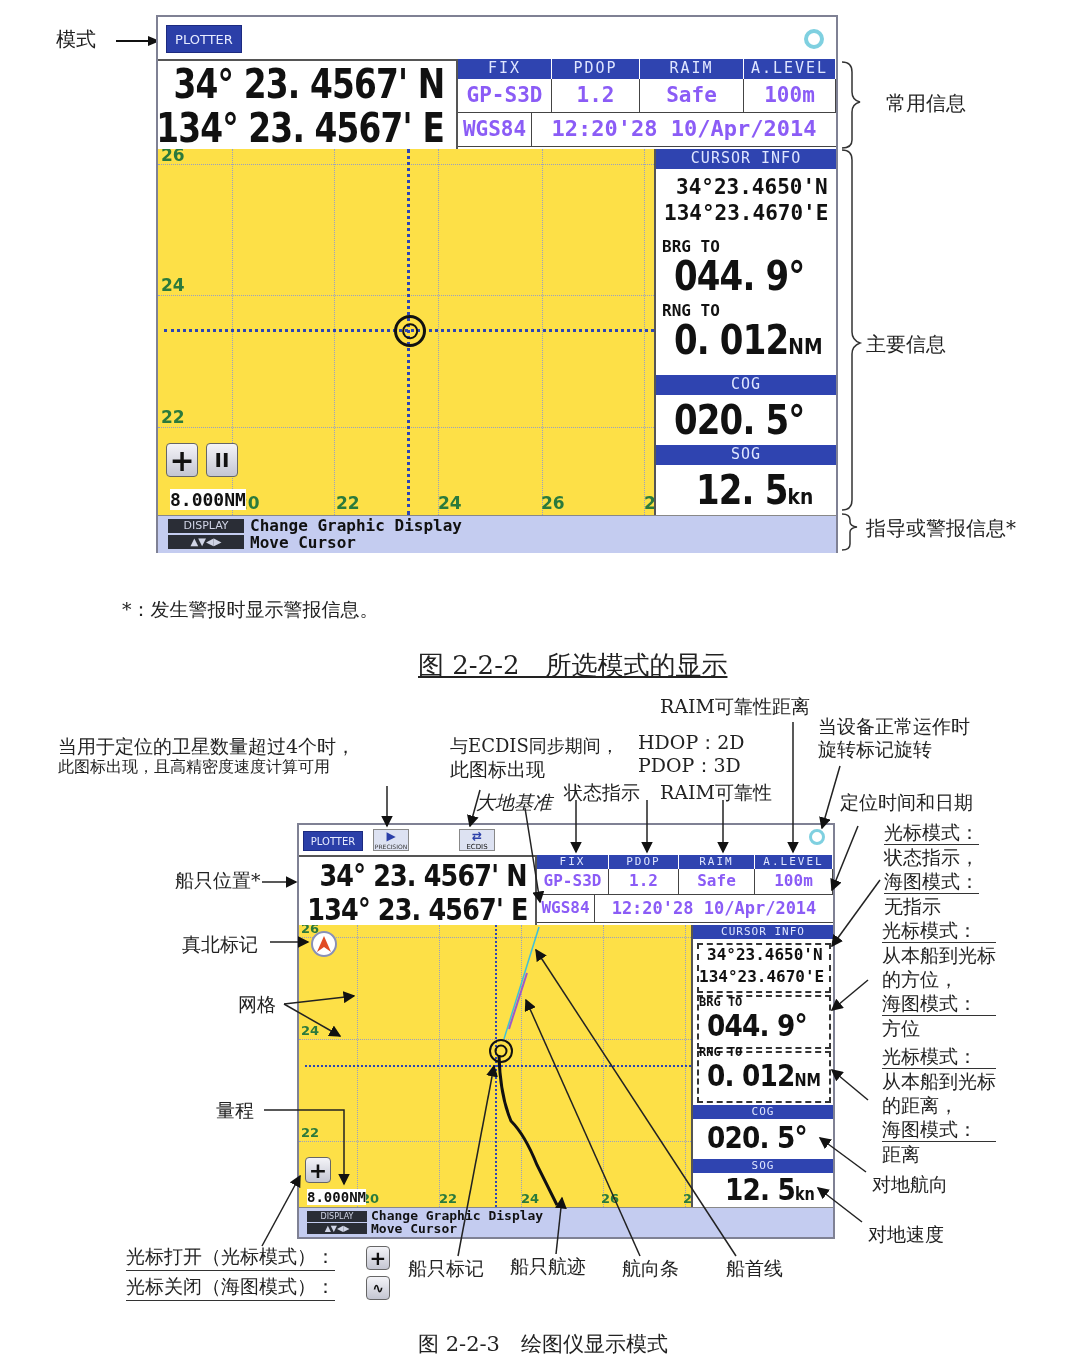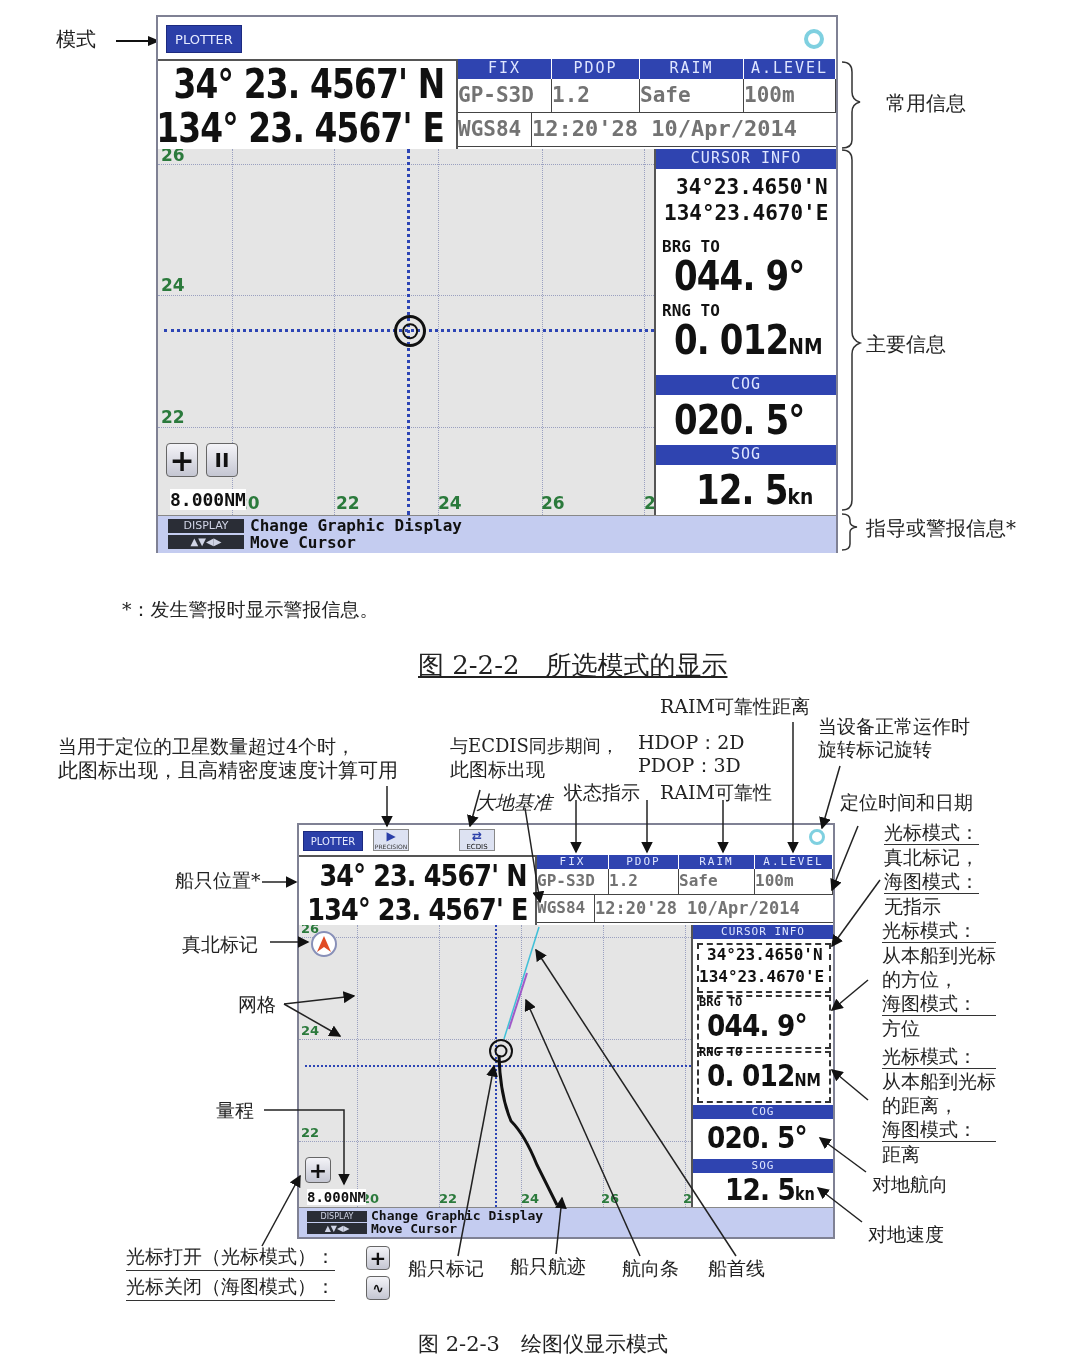--- a/index.html
+++ b/index.html
@@ -16,8 +16,8 @@
               color: #111; letter-spacing: -1px; white-space: nowrap; transform: scaleX(0.82); transform-origin: right center; }
   .hdr-cell { position: absolute; background: #2f44b0; color: #dfe6ff; text-align: center;
               font-family: "DejaVu Sans Mono", monospace; letter-spacing: 2px; border-right: 1px solid #fff; }
-  .val-cell { position: absolute; background: #fff; text-align: left; font-family: "DejaVu Sans Mono", monospace;
-              font-weight: bold; color: #737373; border-right: 1px solid #444; border-bottom: 1px solid #444; }
+  .val-cell { position: absolute; background: #fff; text-align: center; font-family: "DejaVu Sans Mono", monospace;
+              font-weight: bold; color: #8b5cf6; border-right: 1px solid #444; border-bottom: 1px solid #444; }
   .grid-area { position: absolute; background: #e5e5e5; overflow: hidden; }
   .vgrid { position: absolute; top: 0; bottom: 0; border-left: 1px dotted #9aa0c0; }
   .hgrid { position: absolute; left: 0; right: 0; border-top: 1px dotted #9aa0c0; }

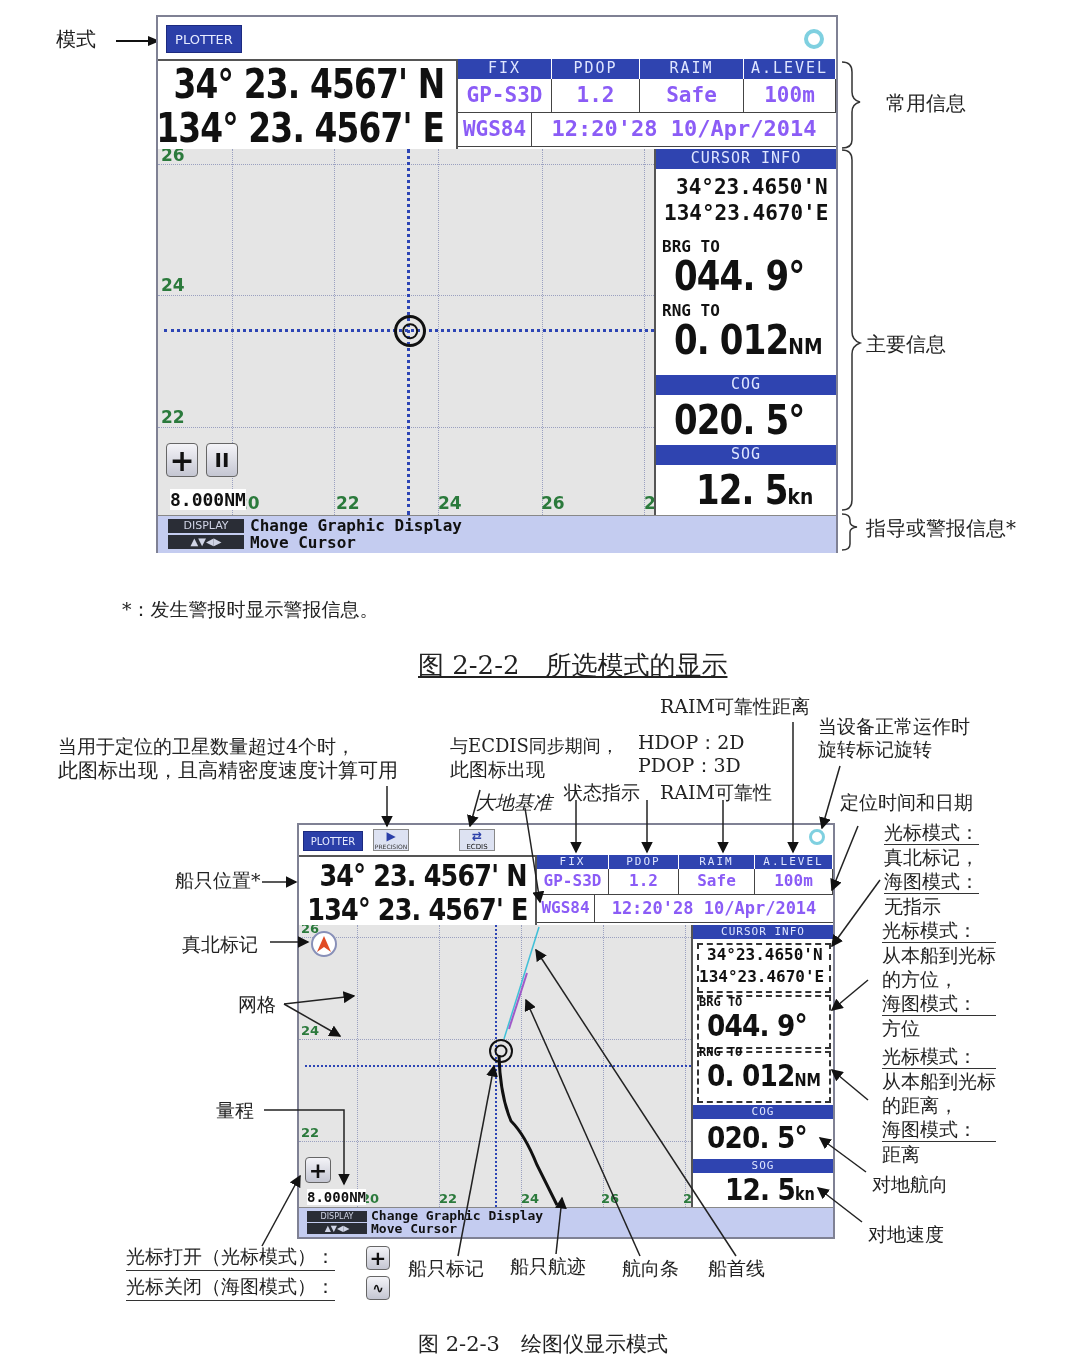--- a/index.html
+++ b/index.html
@@ -18,7 +18,7 @@
               font-family: "DejaVu Sans Mono", monospace; letter-spacing: 2px; border-right: 1px solid #fff; }
   .val-cell { position: absolute; background: #fff; text-align: center; font-family: "DejaVu Sans Mono", monospace;
               font-weight: bold; color: #8b5cf6; border-right: 1px solid #444; border-bottom: 1px solid #444; }
-  .grid-area { position: absolute; background: #e5e5e5; overflow: hidden; }
+  .grid-area { position: absolute; background: #fde047; overflow: hidden; }
   .vgrid { position: absolute; top: 0; bottom: 0; border-left: 1px dotted #9aa0c0; }
   .hgrid { position: absolute; left: 0; right: 0; border-top: 1px dotted #9aa0c0; }
   .cur-v { position: absolute; border-left: 3px dotted #2d45b5; }

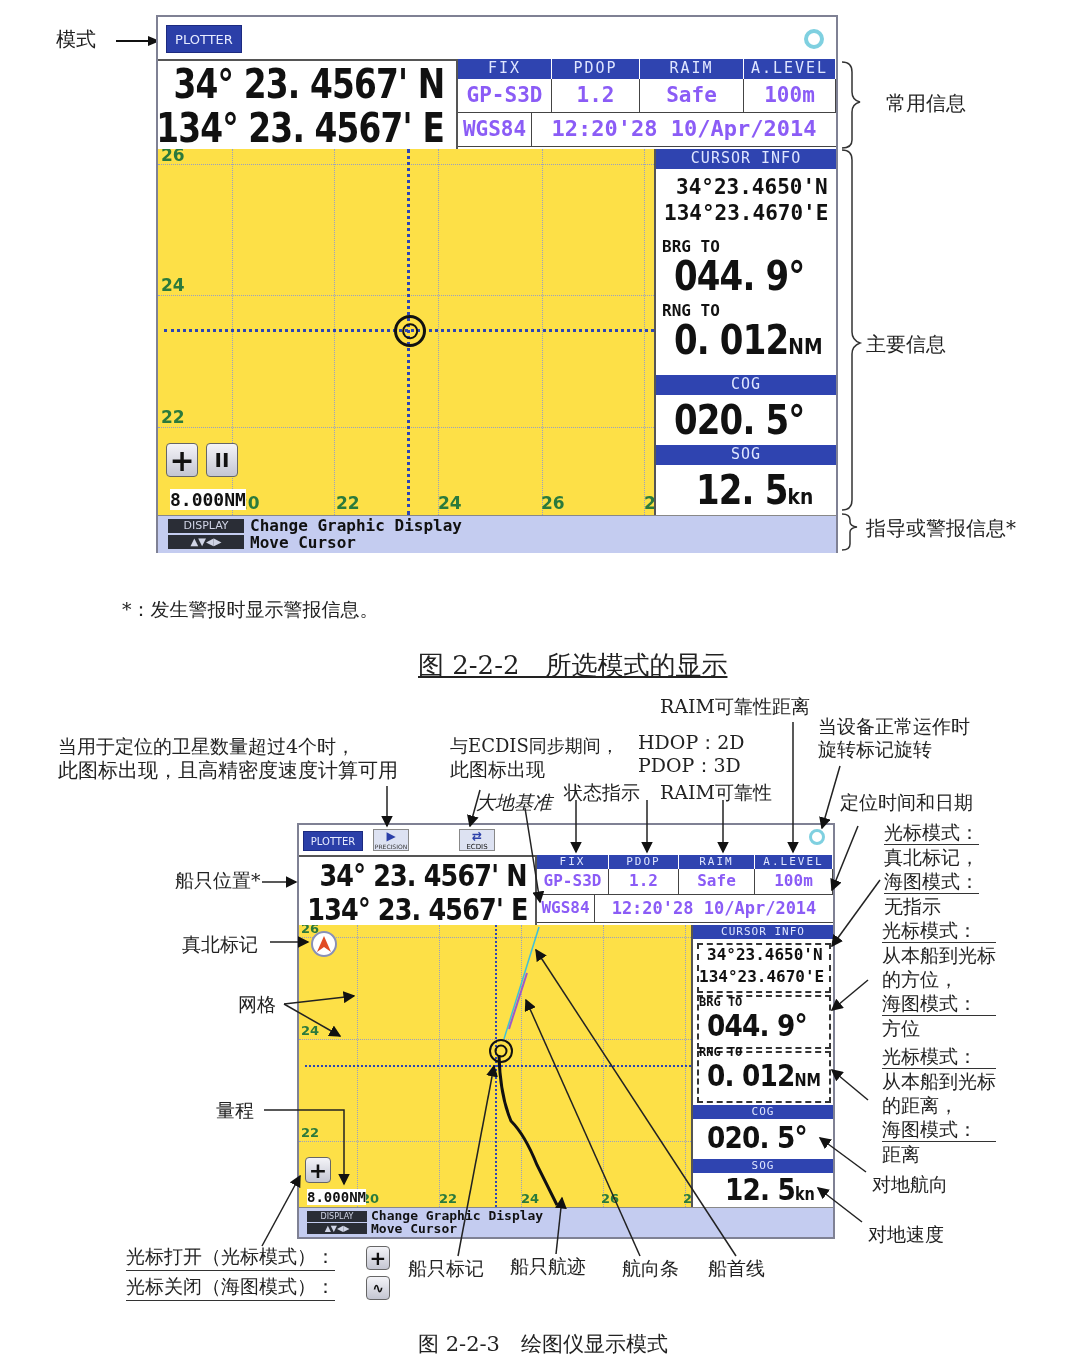--- a/index.html
+++ b/index.html
@@ -148,7 +148,7 @@
 <div>
 
   <div class="ann" style="left:58px;top:734px;font-size:19px;">当用于定位的卫星数量超过4个时，</div>
-  <div class="ann" style="left:58px;top:757px;font-size:20px;">此图标出现，且高精密度速度计算可用</div>
+  <div class="ann" style="left:58px;top:757px;font-size:16px;">此图标出现，且高精密度速度计算可用</div>
   <div class="ann" style="left:450px;top:734px;font-size:18px;text-align:center;">与ECDIS同步期间，</div>
   <div class="ann" style="left:450px;top:757px;font-size:19px;">此图标出现</div>
   <div class="ann" style="left:638px;top:730px;font-size:19px;">HDOP：2D</div>

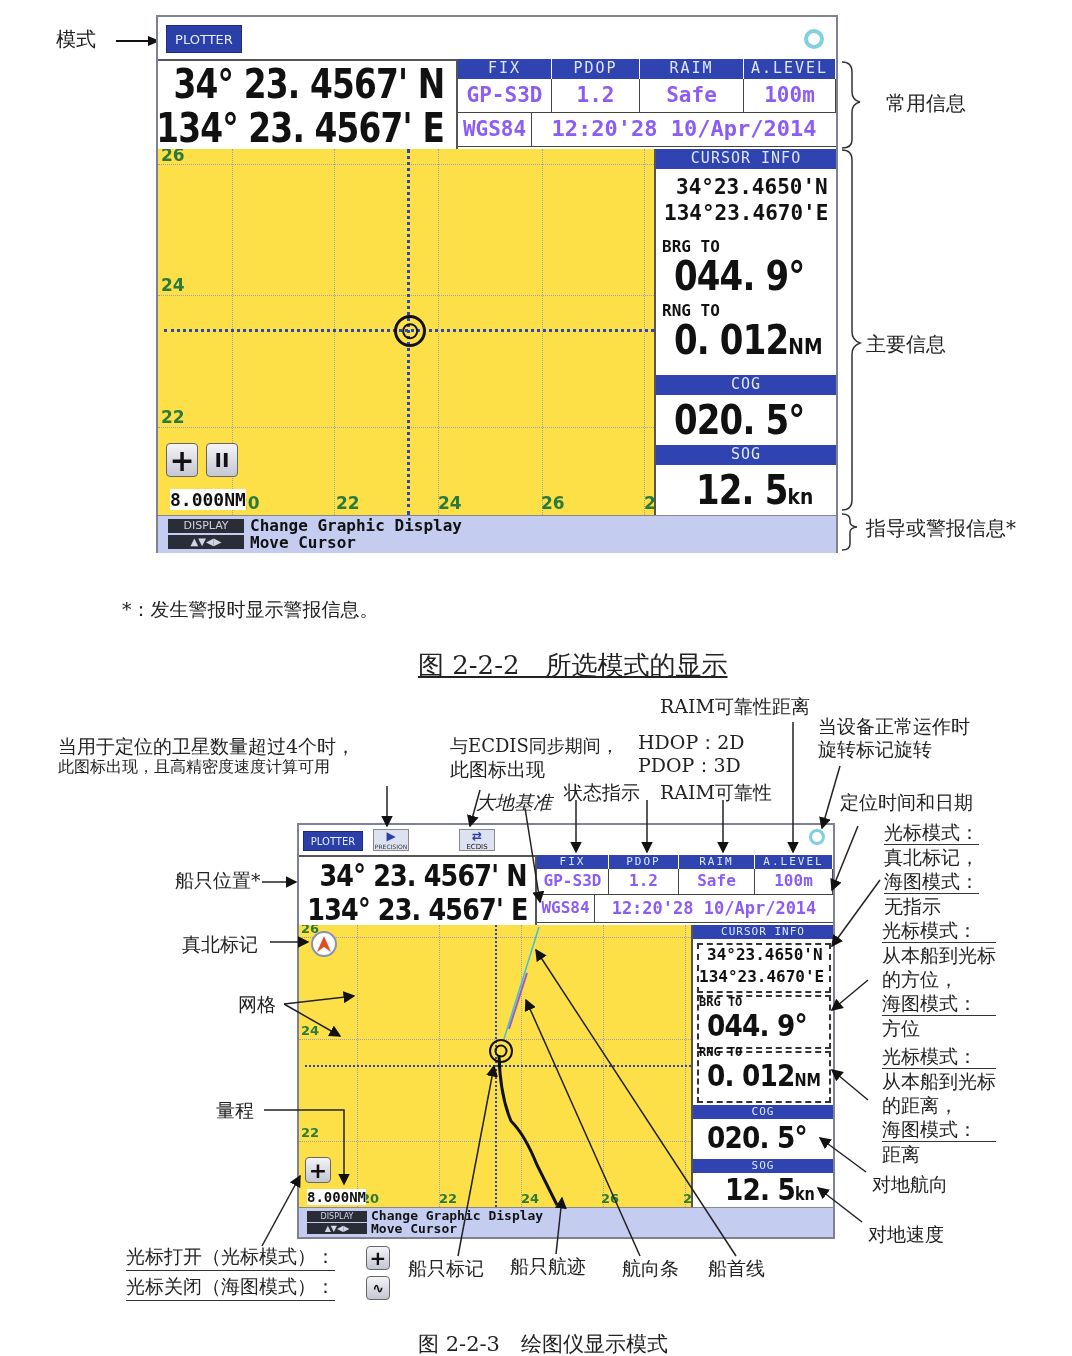--- a/index.html
+++ b/index.html
@@ -257,7 +257,7 @@
 
   <div class="abs" style="left:884px;top:820px;font-size:19px;line-height:24px;">
     <div class="ann u" style="position:static;">光标模式：</div>
-    <div class="ann" style="position:static;">真北标记，</div>
+    <div class="ann" style="position:static;">状态指示，</div>
     <div class="ann u" style="position:static;">海图模式：</div>
     <div class="ann" style="position:static;">无指示</div>
   </div>

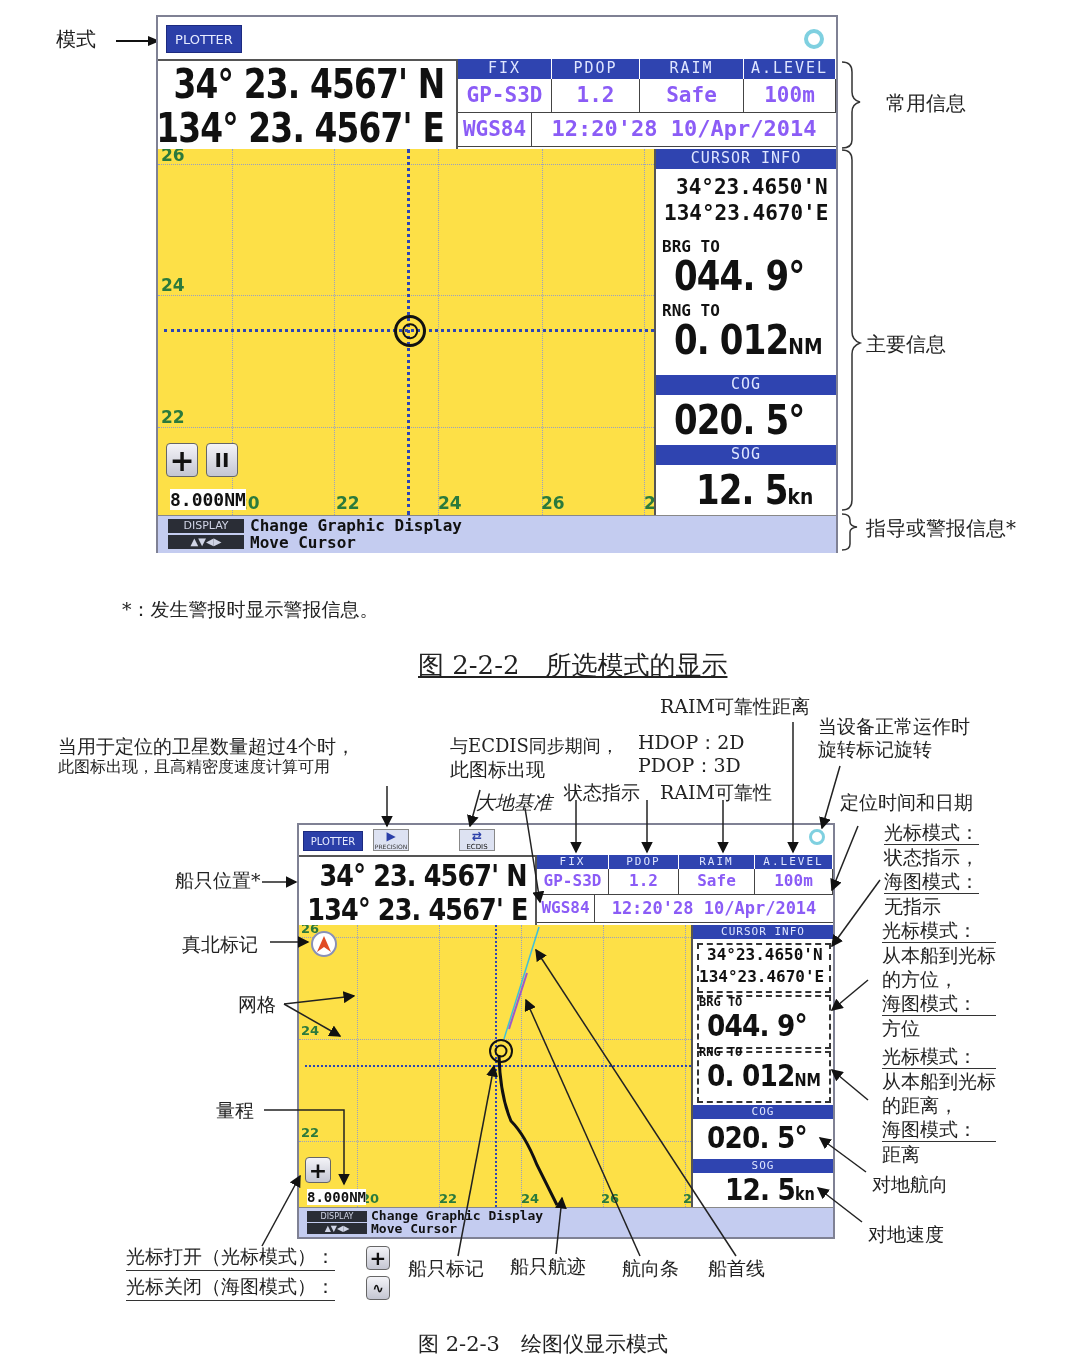--- a/index.html
+++ b/index.html
@@ -285,7 +285,7 @@
   <div class="ann" style="left:408px;top:1256px;font-size:19px;">船只标记</div>
   <div class="ann" style="left:510px;top:1254px;font-size:19px;">船只航迹</div>
   <div class="ann" style="left:622px;top:1256px;font-size:19px;">航向条</div>
-  <div class="ann" style="left:708px;top:1256px;font-size:19px;">船首线</div>
+  <div class="ann" style="left:726px;top:1256px;font-size:19px;">船首线</div>
 
   <svg class="overlay" width="1072" height="1356">
     <defs>

